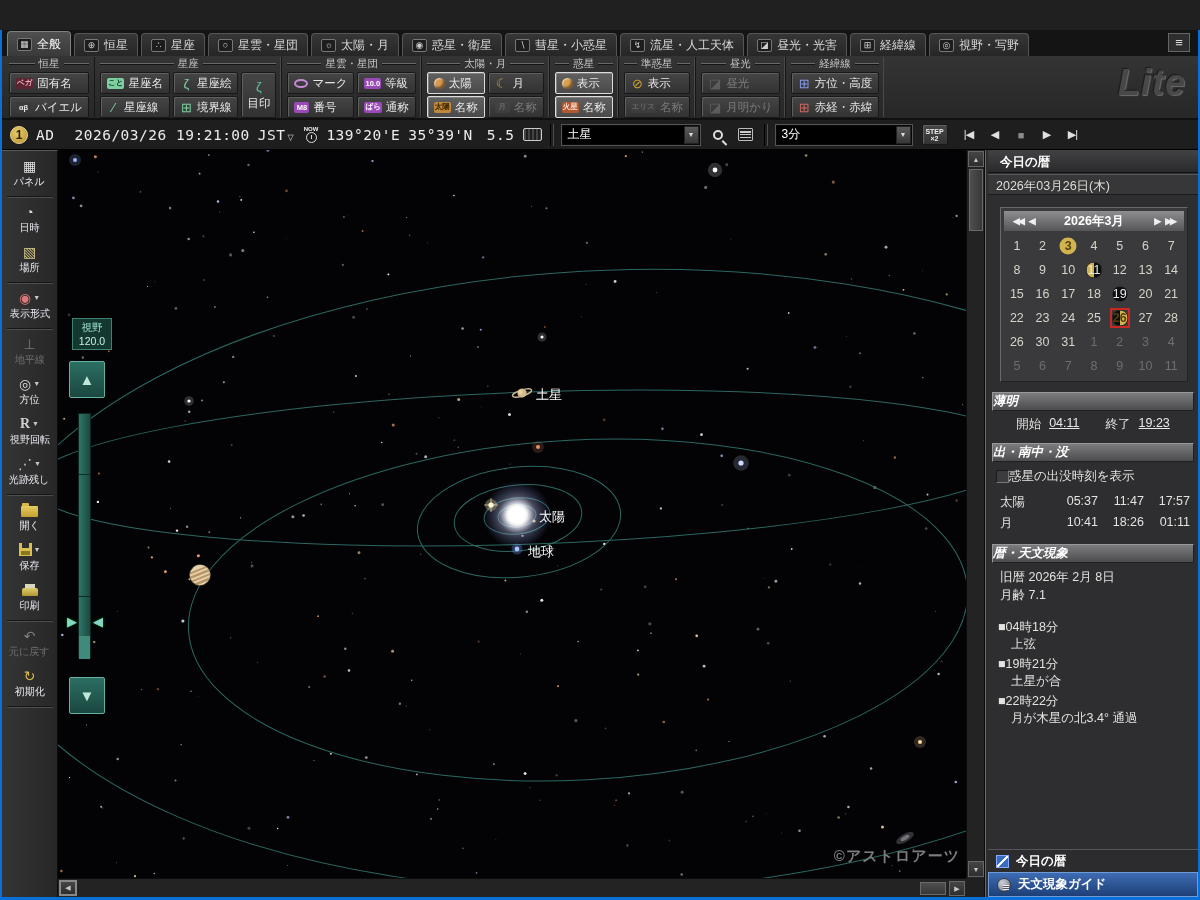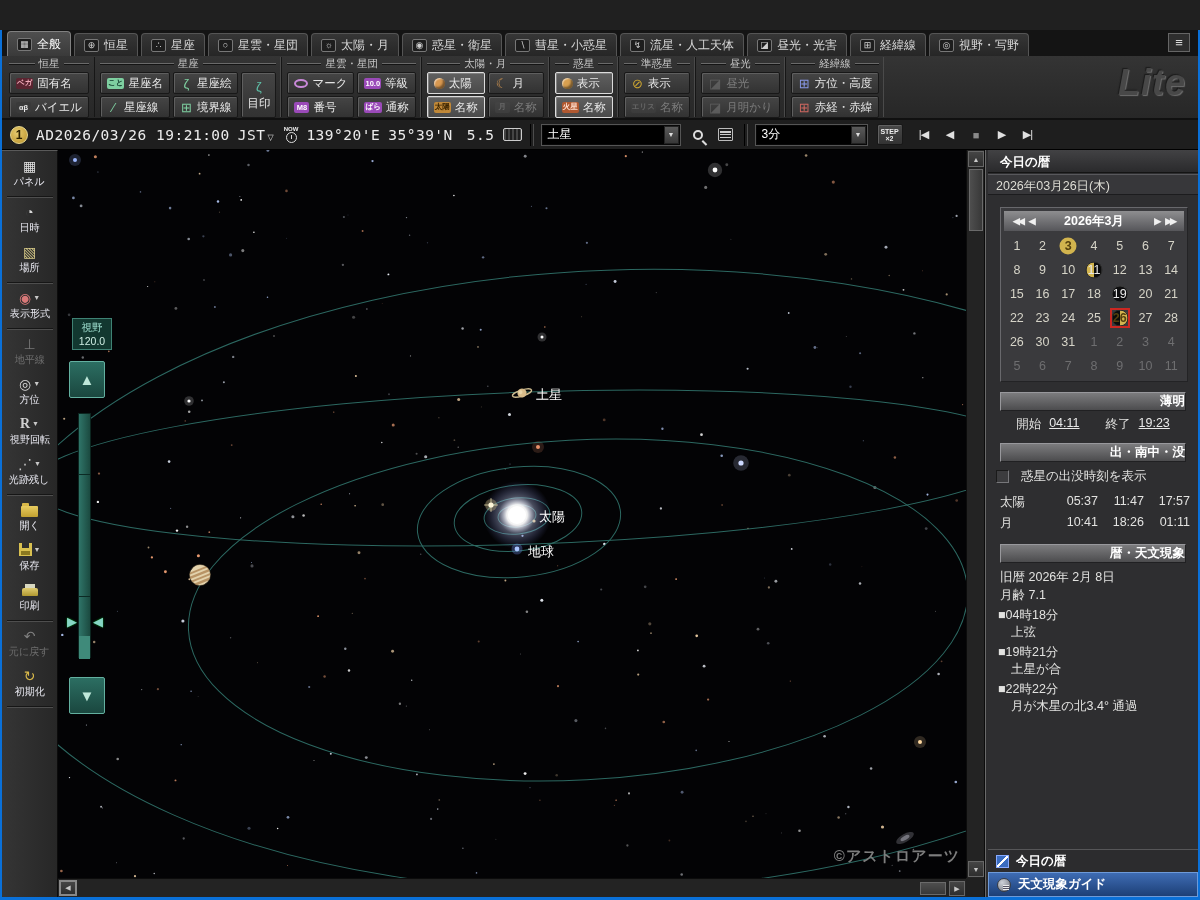--- a/index.html
+++ b/index.html
@@ -421,7 +421,7 @@
   <div id="timebar">
     <span class="tb-num">1</span>
     <span class="tb-txt">AD</span>
-    <span class="tb-txt" style="margin-left:0">2026/03/26 19:21:00</span>
+    <span class="tb-txt" style="margin-left:20px">2026/03/26 19:21:00</span>
     <span class="tb-txt" style="margin-left:8px">JST</span>
     <span class="tb-dd-mark">▽</span>
     <span class="tb-now">

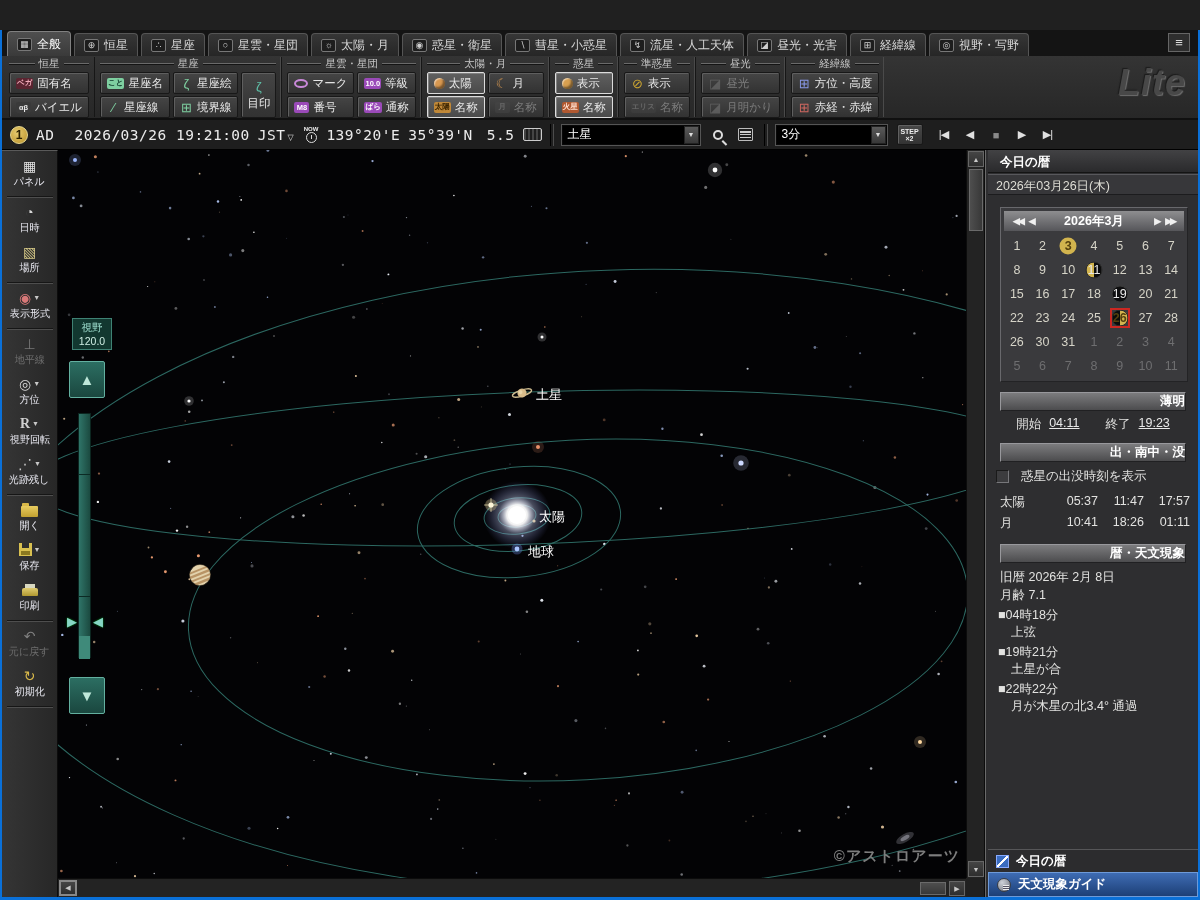--- a/index.html
+++ b/index.html
@@ -448,7 +448,7 @@
         </span>
       </span>
     <span class="tb-sep"></span>
-    <span class="tb-select" style="width:111px">
+    <span class="tb-select" style="width:136px">
       <span class="sel-txt">3分</span>
       <span class="sel-dd">▼</span>
     </span>

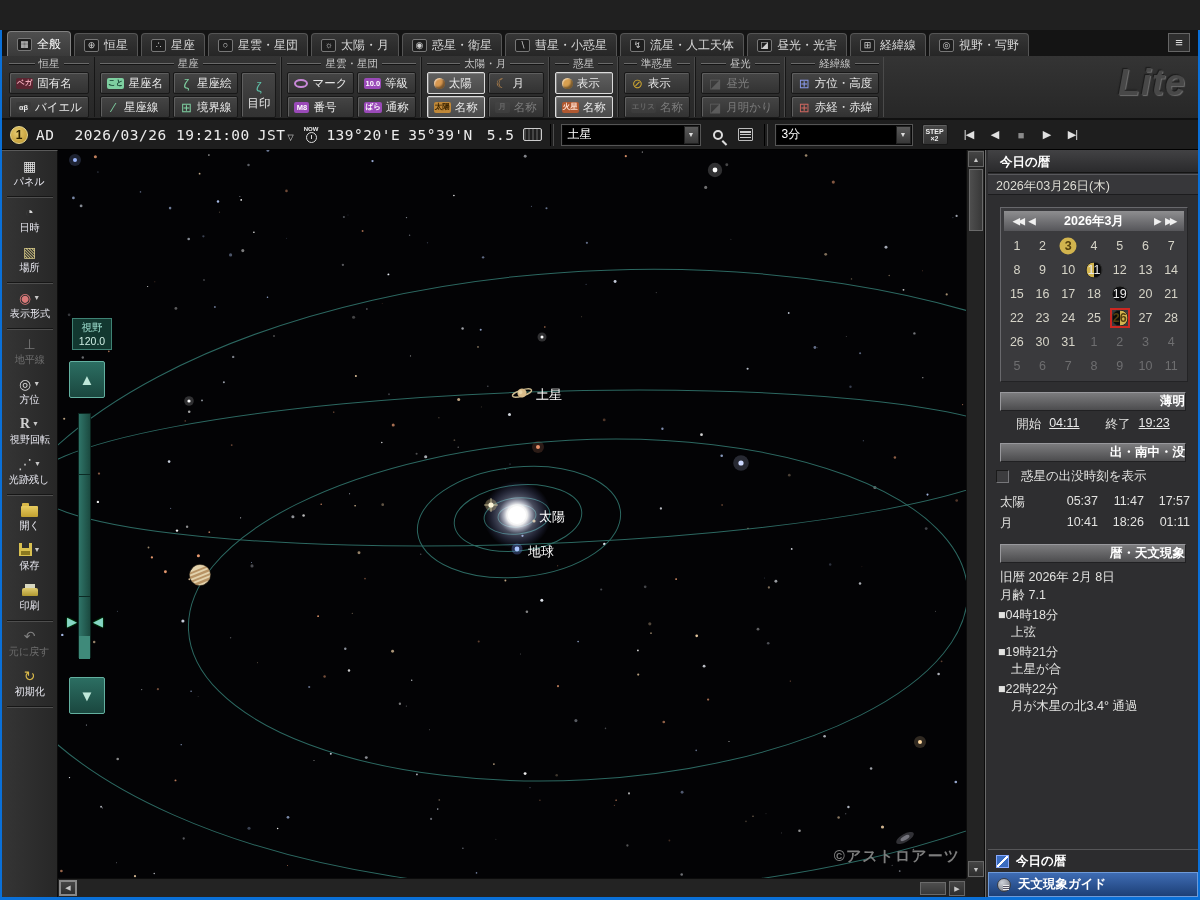--- a/index.html
+++ b/index.html
@@ -184,9 +184,9 @@
 .dnum { position:relative; z-index:2; }
 .dnum.on-full, .dnum.on-first { color:#54400e; font-weight:bold; }
 .dnum.on-last, .dnum.on-new { color:#e8e8e8; }
-.rp-sec { margin:10px 12px 0; height:19px; background:linear-gradient(#7c7c7e,#4c4c4e);
+.rp-sec { margin:10px 4px 0; height:19px; background:linear-gradient(#7c7c7e,#4c4c4e);
   border:1px solid; border-color:#98989c #202022 #202022 #98989c;
-  color:#fff; text-align:right; font-weight:bold; font-size:12.5px; line-height:17px; }
+  color:#fff; text-align:left; font-weight:bold; font-size:12.5px; line-height:17px;font-style:italic; }
 .twi-row { display:flex; justify-content:center; gap:8px; padding:5px 0 0; }
 .twi-row u { color:#e8e8e8; }
 .cb-row { display:flex; align-items:center; gap:12px; padding:6px 0 0 8px; }

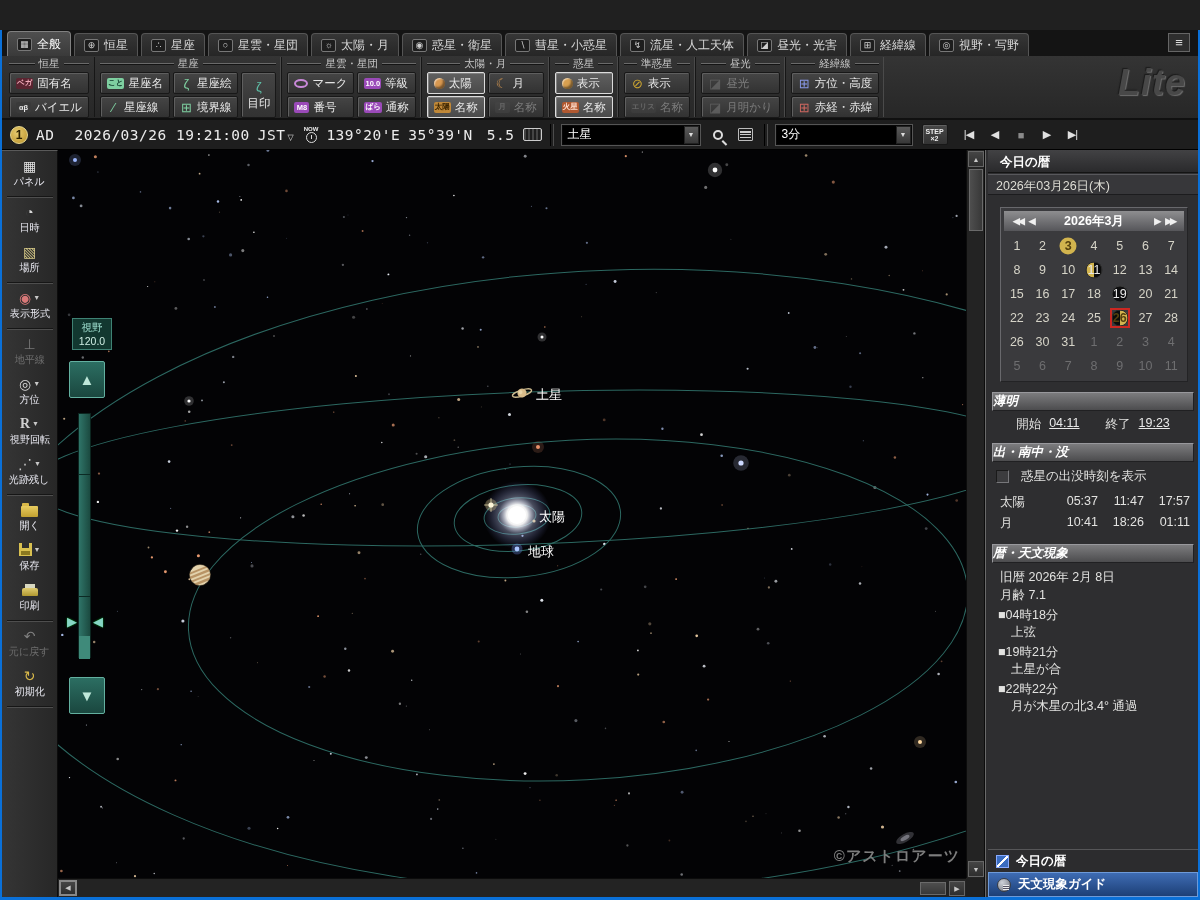--- a/index.html
+++ b/index.html
@@ -189,7 +189,7 @@
   color:#fff; text-align:left; font-weight:bold; font-size:12.5px; line-height:17px;font-style:italic; }
 .twi-row { display:flex; justify-content:center; gap:8px; padding:5px 0 0; }
 .twi-row u { color:#e8e8e8; }
-.cb-row { display:flex; align-items:center; gap:12px; padding:6px 0 0 8px; }
+.cb-row { display:flex; align-items:center; gap:0; padding:6px 0 0 8px; }
 .cb { width:13px; height:13px; background:#3c3c3e; border:1px solid; border-color:#1a1a1a #77777a #77777a #1a1a1a; }
 .rs-table { padding:7px 6px 0 12px; }
 .rs-row { display:flex; padding:2px 0; }

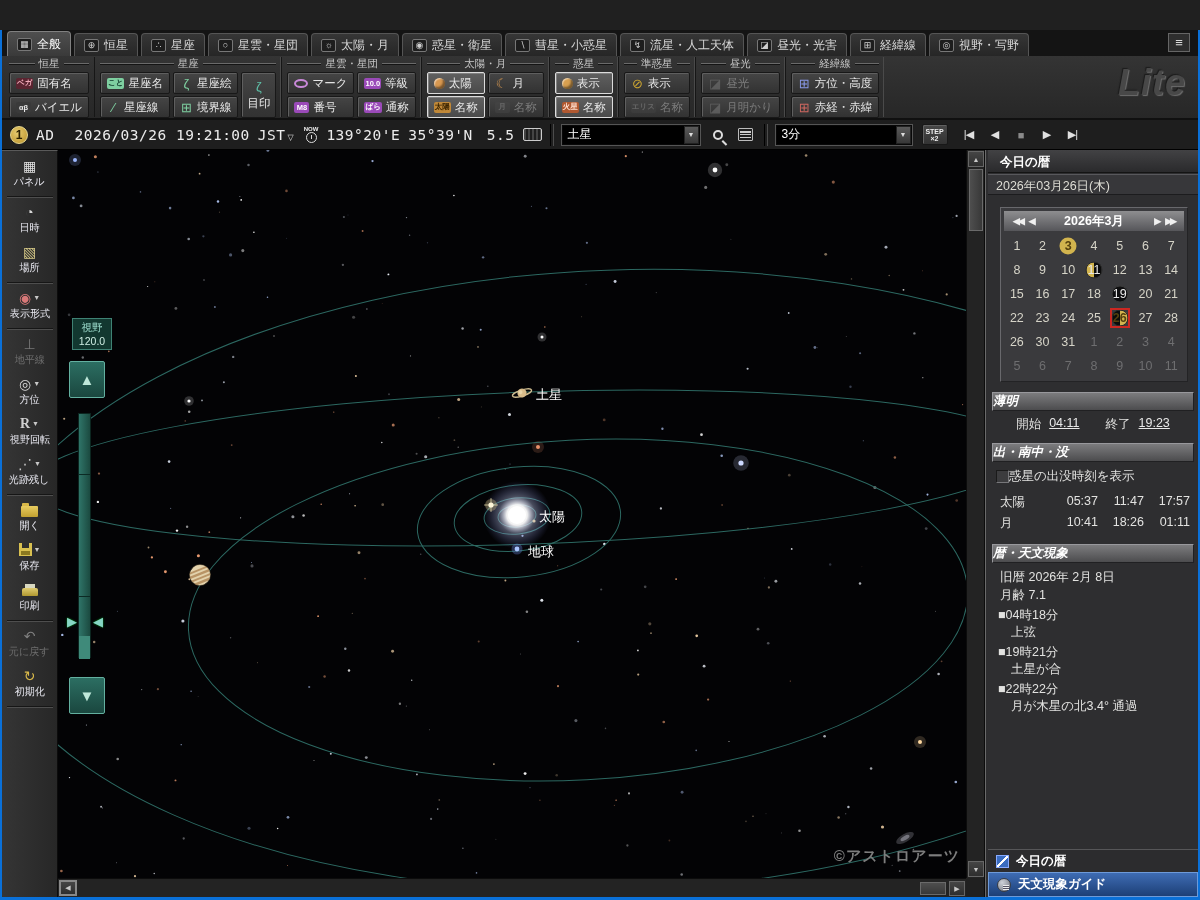--- a/index.html
+++ b/index.html
@@ -1091,7 +1091,7 @@
     <div class="rp-sec">暦・天文現象</div>
     <div class="ph-line">旧暦 2026年 2月 8日</div>
     <div class="ph-line2">月齢 7.1</div>
-    <div id="events" style="">
+    <div id="events" style="margin-top:12px">
         <div class="evt">
           <div class="l1">■04時18分</div>
           <div class="l2">上弦</div>

